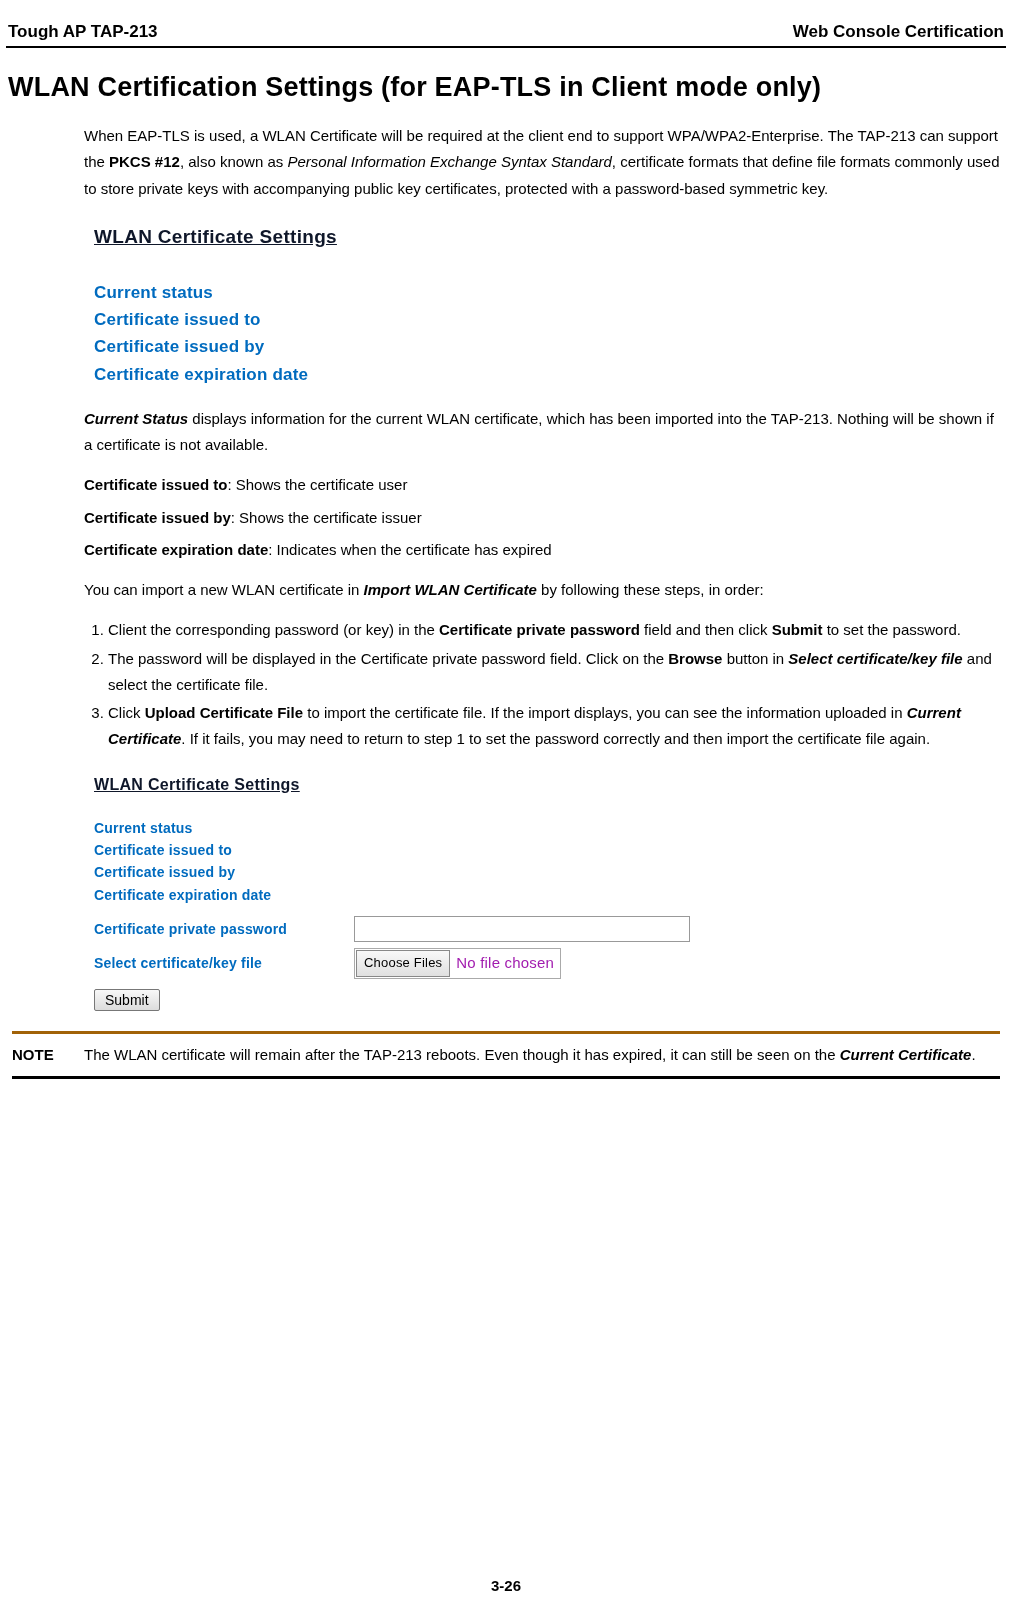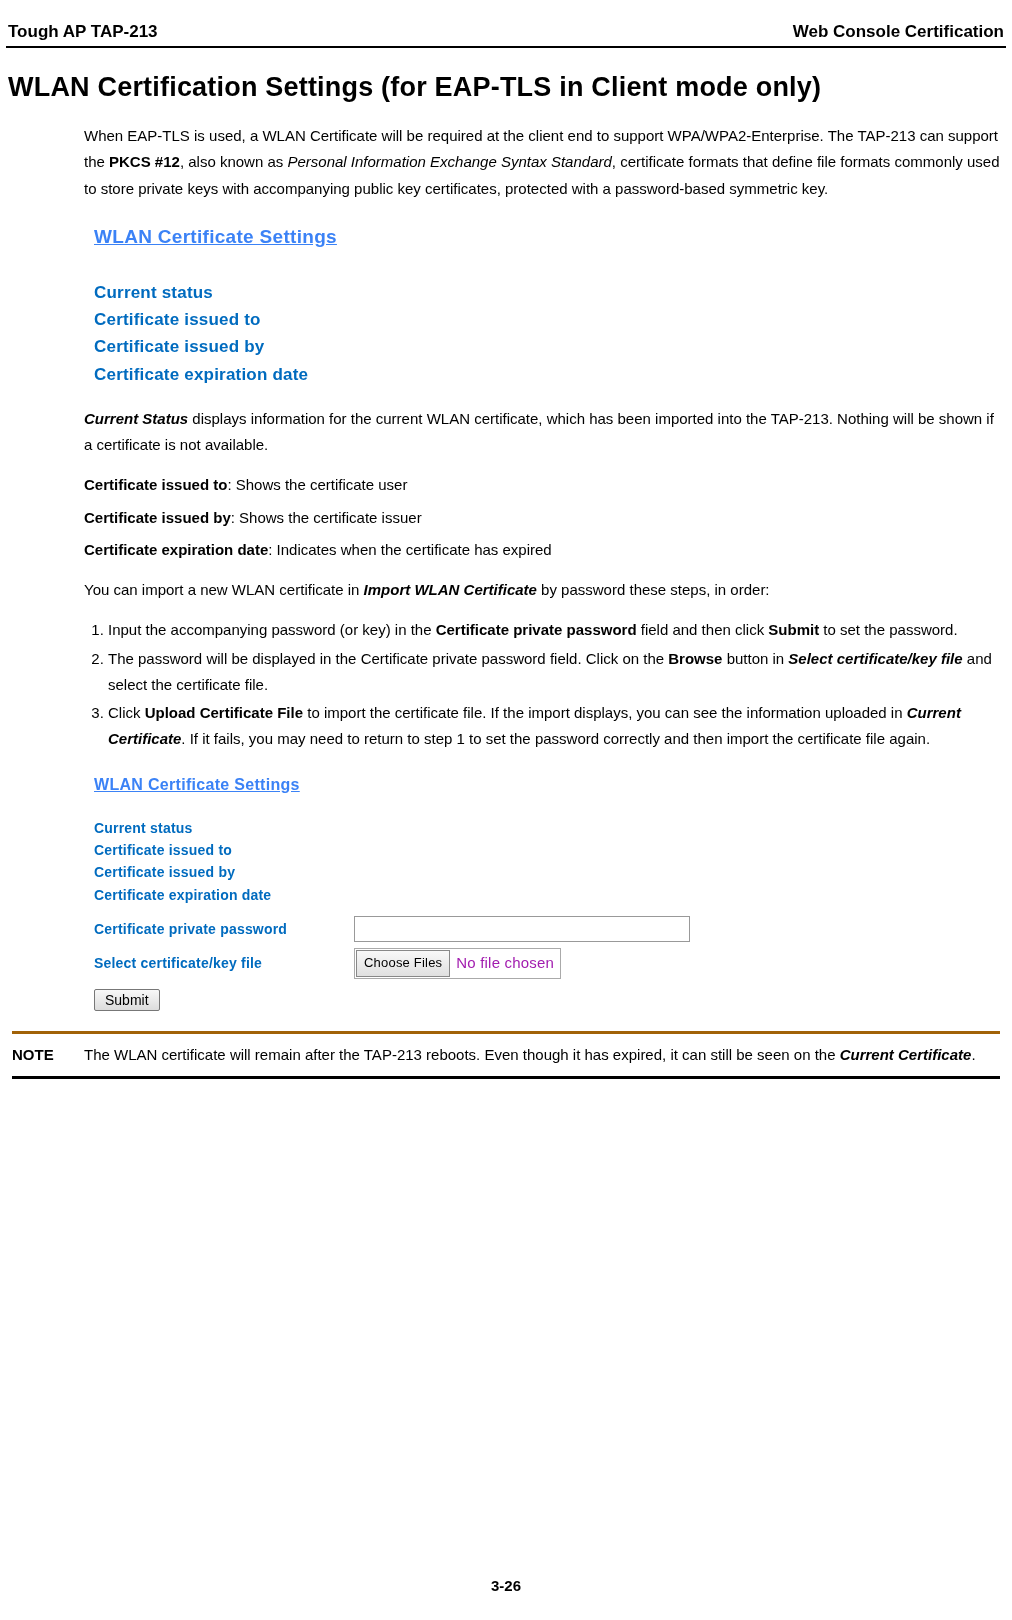--- a/index.html
+++ b/index.html
@@ -50,7 +50,7 @@
   }
   .sc-title {
     font-family: Tahoma, Verdana, sans-serif;
-    color: #3b82f6;
+    color: #0f172a;
     font-weight: bold;
     font-size: 19px;
     text-decoration: underline;

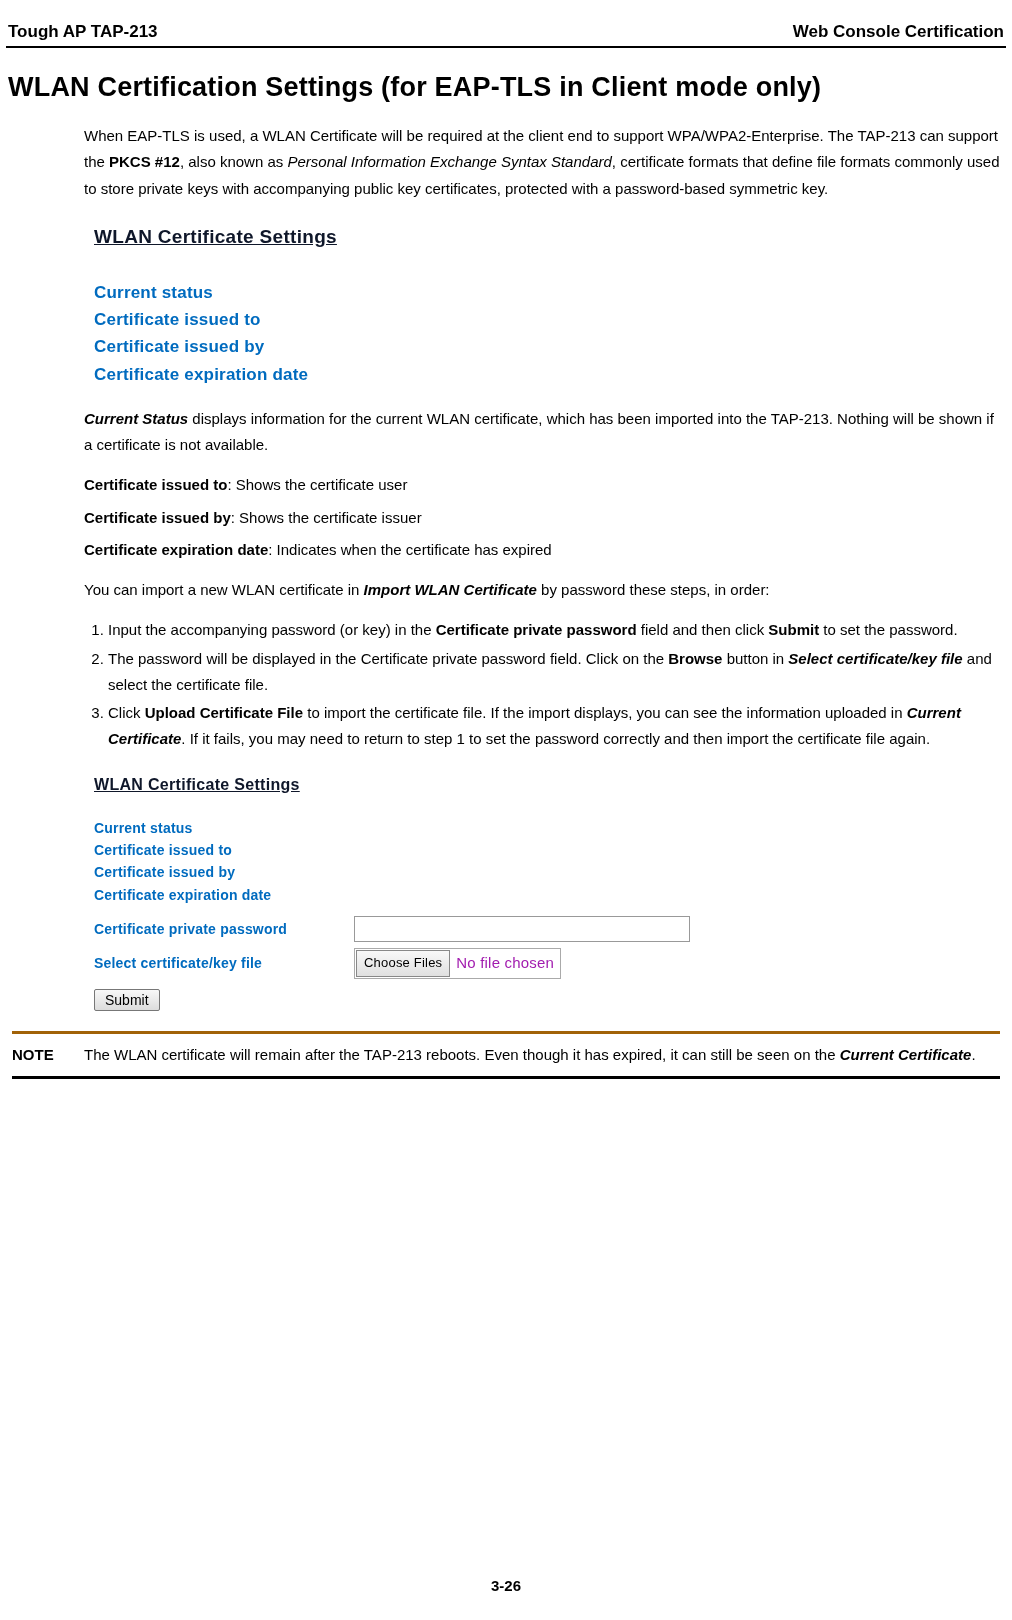--- a/index.html
+++ b/index.html
@@ -193,7 +193,7 @@
       <b>Certificate expiration date</b><span>: Indicates when the certificate has expired</span>
     </p>
     <p>
-      <span>You can import a new WLAN certificate in </span><span class="bi">Import WLAN Certificate</span><span> by password these steps, in order:</span>
+      <span>You can import a new WLAN certificate in </span><span class="bi">Import WLAN Certificate</span><span> by following these steps, in order:</span>
     </p>
 
     <ol class="steps">

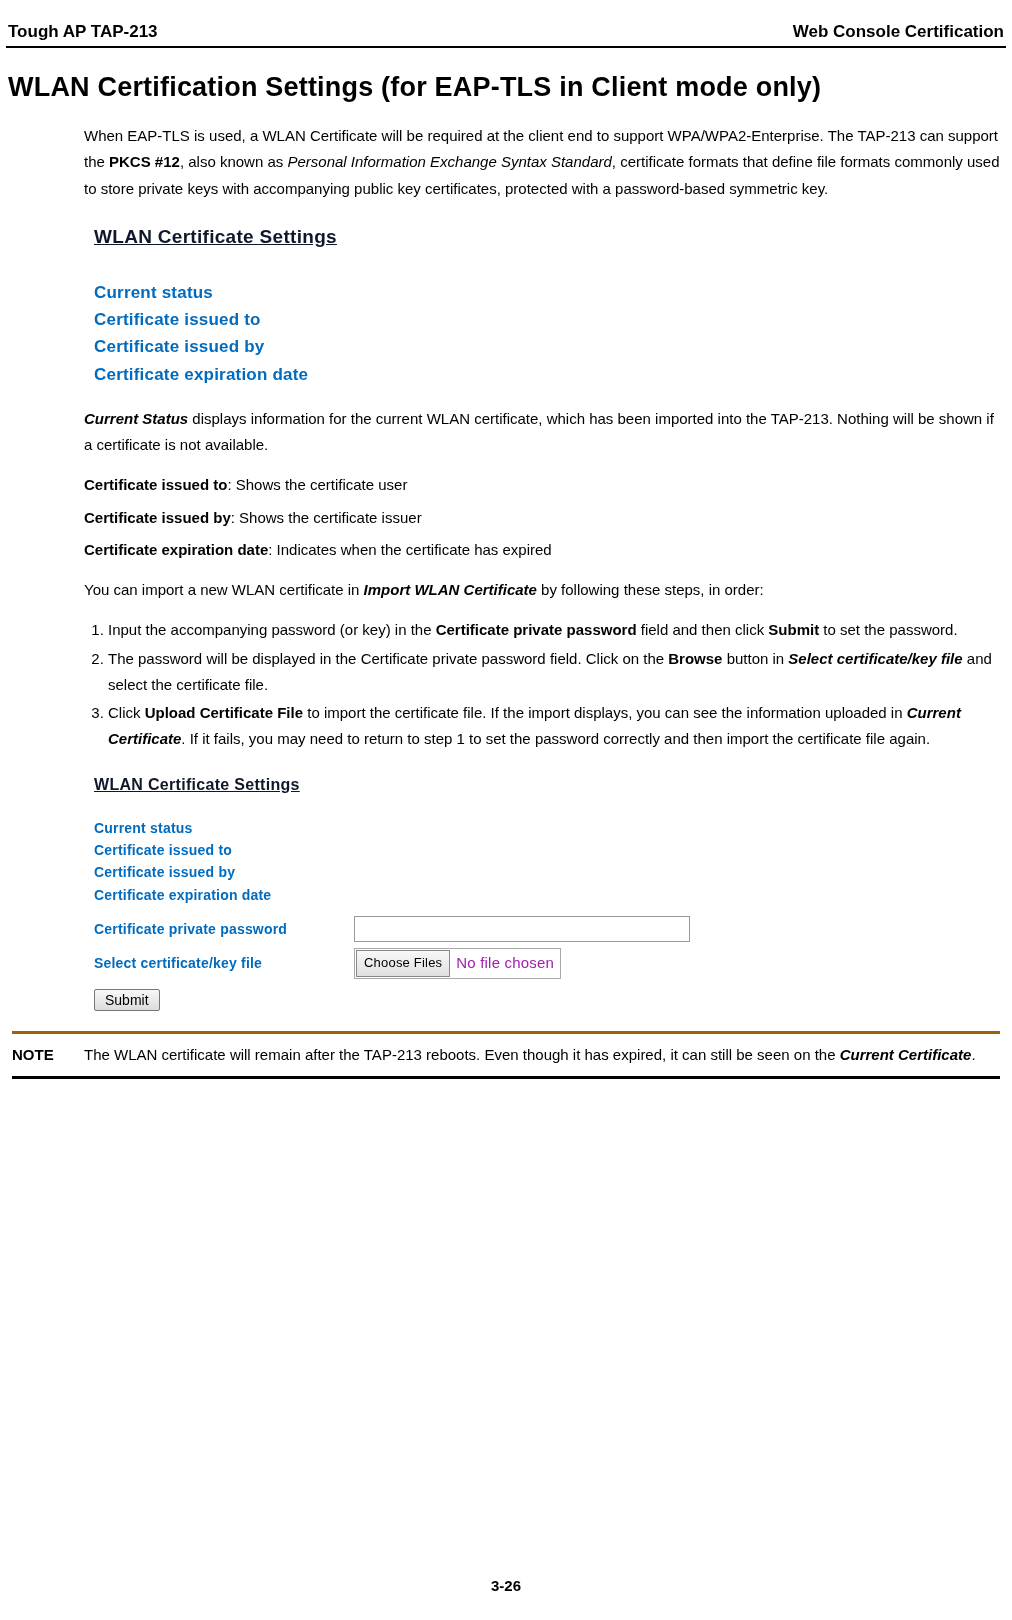--- a/index.html
+++ b/index.html
@@ -198,7 +198,7 @@
 
     <ol class="steps">
       <li>
-        <span>Input the accompanying password (or key) in the </span><b>Certificate private password</b><span> field and then click </span><b>Submit</b><span> to set the password.</span>
+        <span>Client the corresponding password (or key) in the </span><b>Certificate private password</b><span> field and then click </span><b>Submit</b><span> to set the password.</span>
       </li>
       <li>
         <span>The password will be displayed in the Certificate private password field. Click on the </span><b>Browse</b><span> button in </span><span class="bi">Select certificate/key file</span><span> and select the certificate file.</span>

